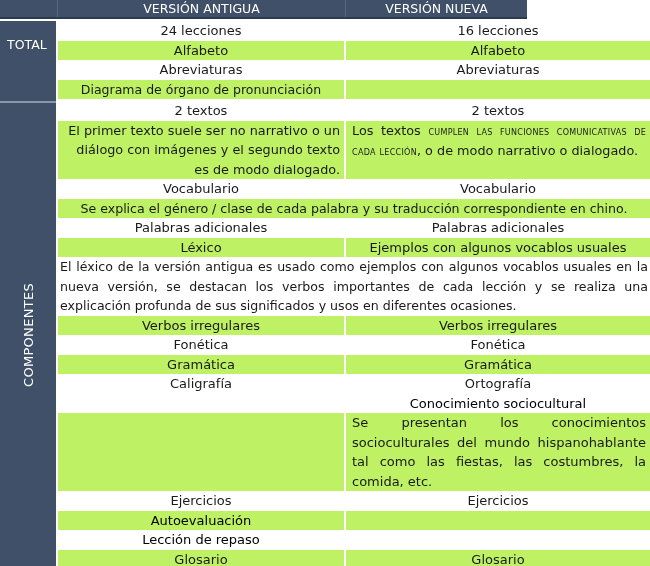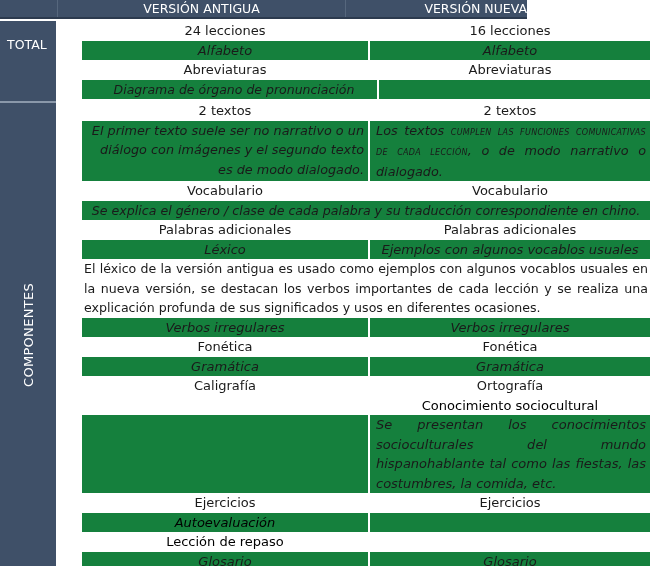--- a/index.html
+++ b/index.html
@@ -16,7 +16,7 @@
     }
     .header .h0 { width: 58px; border-right: 1px solid #56677d; }
     .header .h1 { width: 288px; text-align: center; font-size: 12.5px; line-height: 18px; border-right: 1px solid #56677d; }
-    .header .h2 { flex: 1; text-align: right; font-size: 12.5px; line-height: 18px; }
+    .header .h2 { flex: 1; text-align: center; font-size: 12.5px; line-height: 18px; }
     .side {
       position: absolute; left: 0; width: 56px; background: #3f5068; color: #fff;
     }

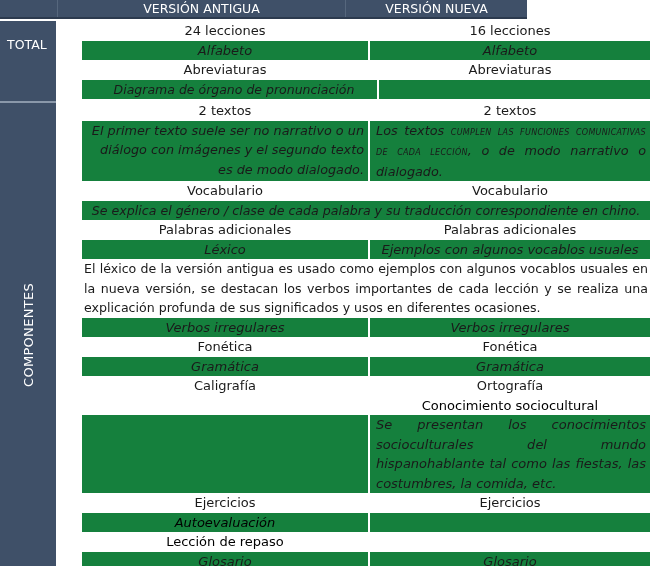--- a/index.html
+++ b/index.html
@@ -30,7 +30,7 @@
     }
     .side-gap { position: absolute; left: 0; top: 101px; width: 56px; height: 2px; background: #8a98aa; }
     .rows { position: absolute; left: 58px; top: 21px; width: 592px; }
-    .row { display: flex; font-size: 13px; line-height: 19.5px; margin-left: 24px; }
+    .row { display: flex; font-size: 13px; line-height: 19.5px; }
     .row.alt { background: #15803d; font-style: italic; }
     .c1 { width: 288px; text-align: center; border-right: 2px solid #ffffff; }
     .c2 { flex: 1; text-align: center; }

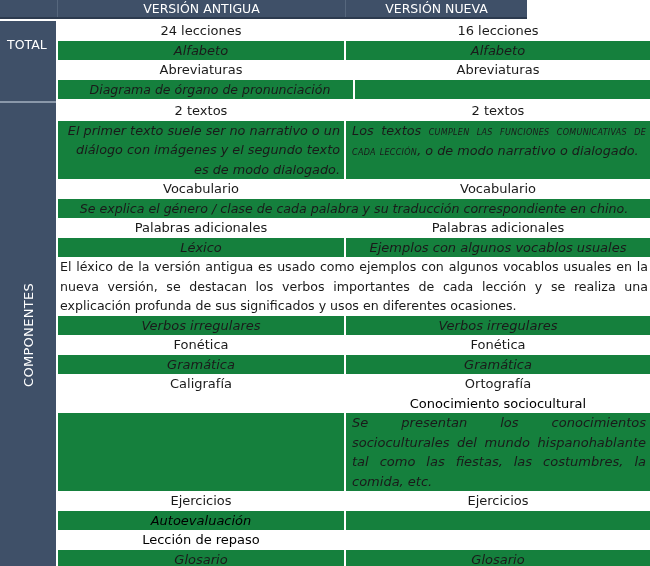--- a/index.html
+++ b/index.html
@@ -31,7 +31,7 @@
     .side-gap { position: absolute; left: 0; top: 101px; width: 56px; height: 2px; background: #8a98aa; }
     .rows { position: absolute; left: 58px; top: 21px; width: 592px; }
     .row { display: flex; font-size: 13px; line-height: 19.5px; }
-    .row.alt { background: #15803d; font-style: italic; }
+    .row.alt { background: #bef264; }
     .c1 { width: 288px; text-align: center; border-right: 2px solid #ffffff; }
     .c2 { flex: 1; text-align: center; }
     .full { width: 100%; text-align: center; }

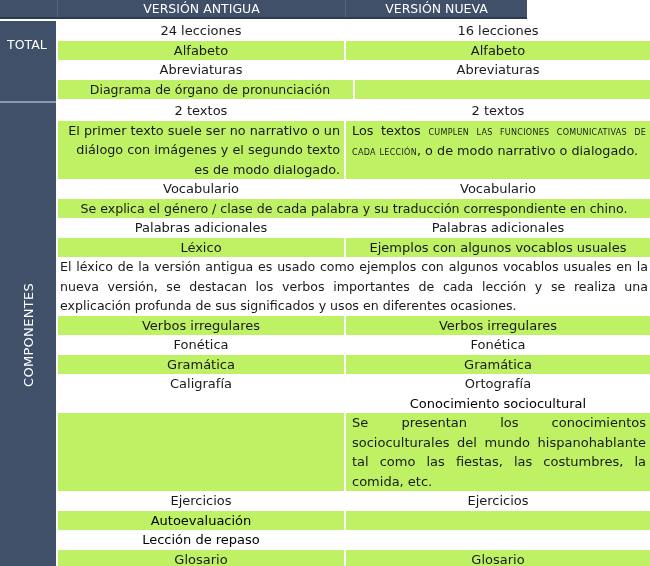--- a/index.html
+++ b/index.html
@@ -72,7 +72,7 @@
       <div class="c1">Abreviaturas</div>
       <div class="c2">Abreviaturas</div>
     </div>
-    <div class="row alt" style="margin-bottom:2px;padding-left:9px;">
+    <div class="row alt" style="margin-bottom:2px;">
       <div class="c1" style="font-size:12.5px;">Diagrama de órgano de pronunciación</div>
       <div class="c2"></div>
     </div>

